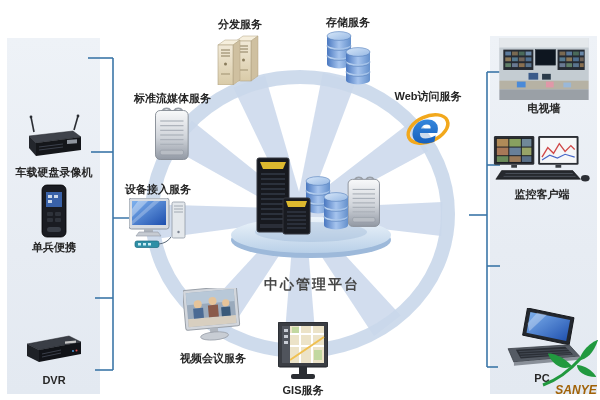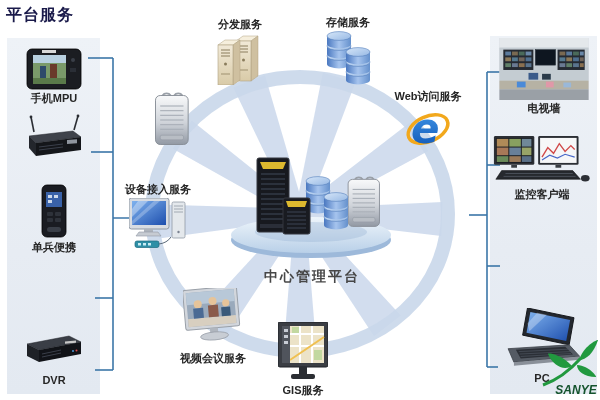--- a/index.html
+++ b/index.html
@@ -152,7 +152,6 @@
     </g>
   </svg>
 
-  <div class="title" style="z-index:4">平台服务</div>
 
   <div class="node" style="left:11px;top:48px;width:86px">
     <svg width="56" height="42" viewBox="0 0 56 42">

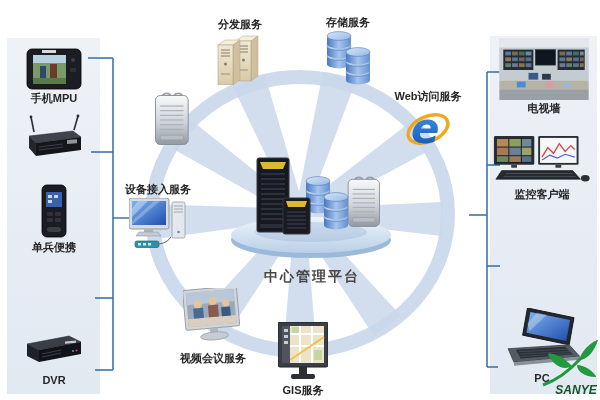--- a/index.html
+++ b/index.html
@@ -153,20 +153,6 @@
   </svg>
 
 
-  <div class="node" style="left:11px;top:48px;width:86px">
-    <svg width="56" height="42" viewBox="0 0 56 42">
-      <rect x="1" y="1" width="54" height="40" rx="5" fill="#1b1d22" stroke="#000" stroke-width="0.8"></rect>
-      <rect x="16" y="2" width="14" height="3" fill="#d8d8d8"></rect>
-      <rect x="7" y="7" width="33" height="29" fill="#7a9a6a"></rect>
-      <rect x="7" y="7" width="33" height="8" fill="#b8d0e0"></rect>
-      <rect x="14" y="18" width="6" height="12" fill="#2e4a6a"></rect>
-      <rect x="24" y="16" width="7" height="14" fill="#6a3a2a"></rect>
-      <rect x="7" y="30" width="33" height="6" fill="#5a7a4a"></rect>
-      <circle cx="47" cy="12" r="2" fill="#3a3f48"></circle>
-      <rect x="44" y="20" width="6" height="4" fill="#2a2e36"></rect>
-    </svg>
-    <div class="lbl">手机MPU</div>
-  </div>
 
   <div class="node" style="left:13px;top:114px;width:82px">
     <svg width="62" height="50" viewBox="0 0 62 50">

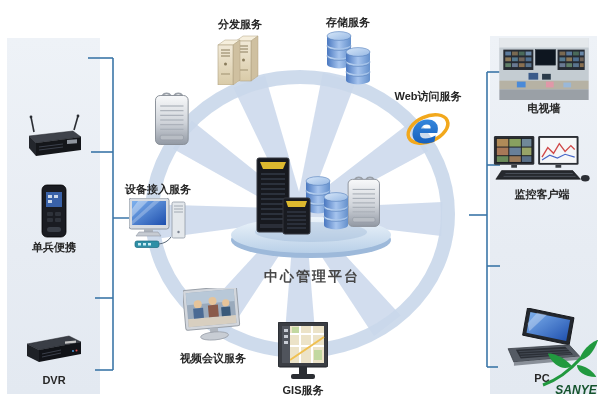--- a/index.html
+++ b/index.html
@@ -229,6 +229,7 @@
   </div>
 
   <div class="node" style="left:130px;top:92px;width:85px">
+    <div class="lbl">标准流媒体服务</div>
     <svg width="38" height="56" viewBox="0 0 32 48">
       <use href="#sym-silver"></use>
     </svg>

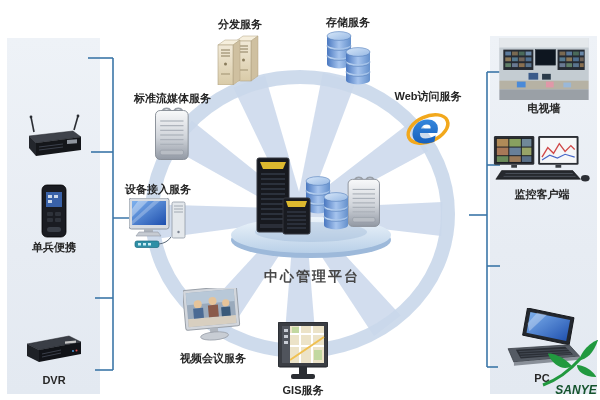--- a/index.html
+++ b/index.html
@@ -169,6 +169,7 @@
         </g>
       <rect x="44" y="29" width="10" height="4" fill="#8f959e" transform="skewY(-4)"></rect>
     </svg>
+    <div class="lbl">车载硬盘录像机</div>
   </div>
 
   <div class="node" style="left:26px;top:183px;width:56px">

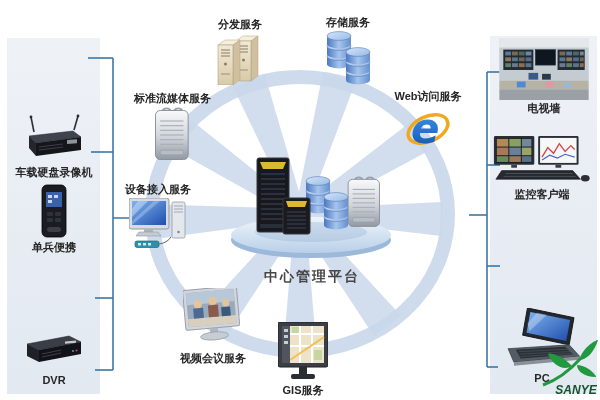--- a/index.html
+++ b/index.html
@@ -12,7 +12,7 @@
   .title{position:absolute;left:6px;top:5px;font-size:16px;font-weight:bold;color:#1a1a4a;letter-spacing:1px;}
   .node{position:absolute;display:flex;flex-direction:column;align-items:center;gap:2px;z-index:3;}
   .node .lbl{font-size:11px;font-weight:bold;color:#262626;white-space:nowrap;line-height:1.15;}
-  .hub-lbl{font-size:14px;font-weight:bold;color:#474747;letter-spacing:2px;margin-top:6px;}
+  .hub-lbl{font-size:14px;font-weight:bold;color:#474747;letter-spacing:2px;margin-top:14px;}
   .logo-text{position:absolute;left:553px;top:383px;width:46px;text-align:center;
              font-size:12px;font-weight:bold;font-style:italic;color:#14532d;z-index:5;}
   svg{display:block;}

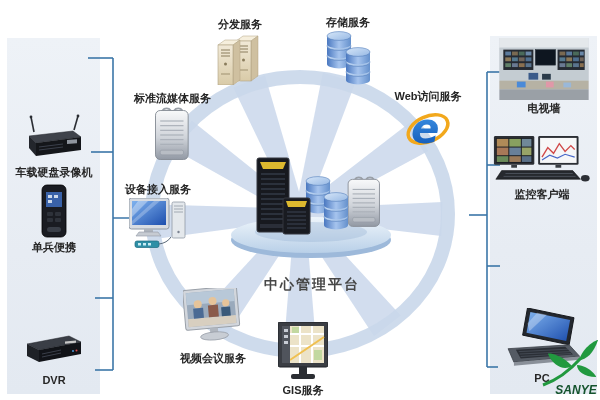--- a/index.html
+++ b/index.html
@@ -14,7 +14,7 @@
   .node .lbl{font-size:11px;font-weight:bold;color:#262626;white-space:nowrap;line-height:1.15;}
   .hub-lbl{font-size:14px;font-weight:bold;color:#474747;letter-spacing:2px;margin-top:14px;}
   .logo-text{position:absolute;left:553px;top:383px;width:46px;text-align:center;
-             font-size:12px;font-weight:bold;font-style:italic;color:#14532d;z-index:5;}
+             font-size:12px;font-weight:bold;font-style:italic;color:#a16207;z-index:5;}
   svg{display:block;}
 </style>
 </head>

